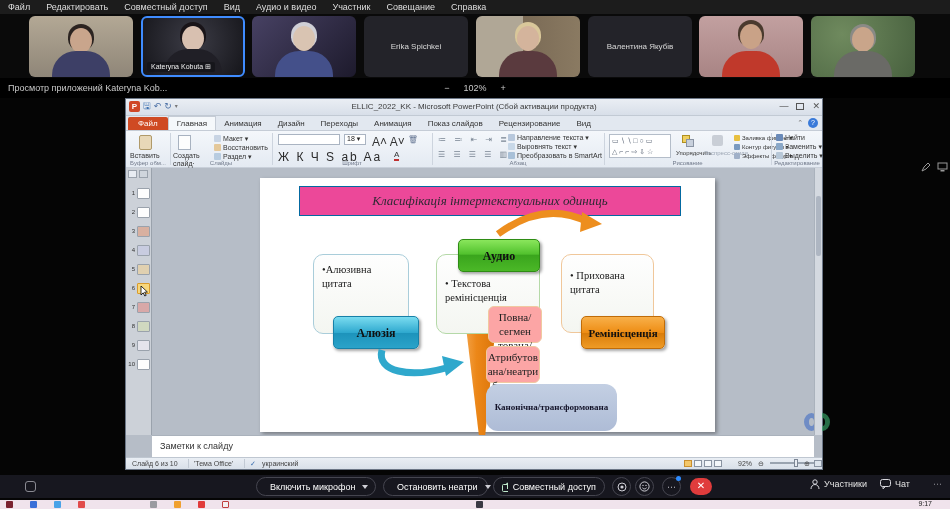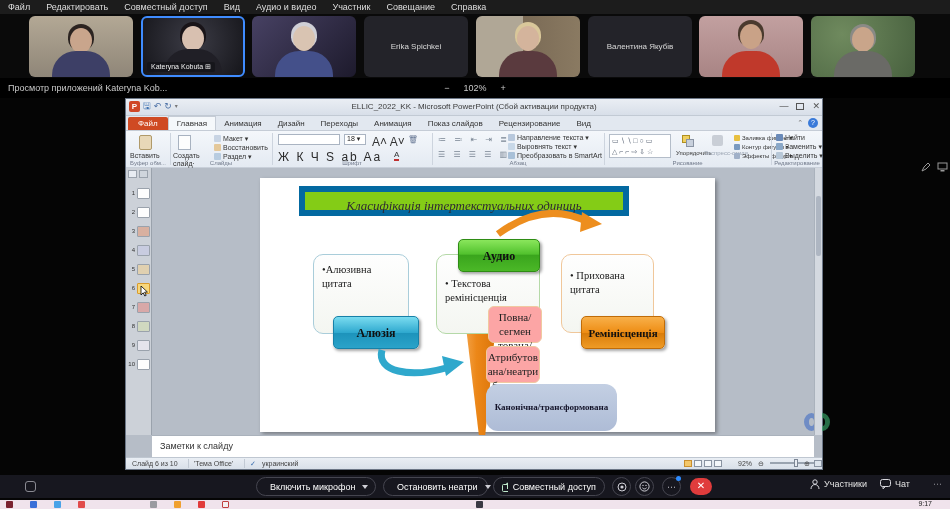--- a/index.html
+++ b/index.html
@@ -66,7 +66,7 @@
   .vthumb { position:absolute; left:1px; top:28px; width:5px; height:60px; background:#aeb6c2; border-radius:2px; }
 
   .slide { position:absolute; left:108px; top:10px; width:455px; height:254px; background:#fff; box-shadow:2px 2px 4px rgba(0,0,0,.35); }
-  .banner { position:absolute; left:39px; top:8px; width:330px; height:30px; background:#84cc16; border:6px solid #0369a1; }
+  .banner { position:absolute; left:39px; top:8px; width:382px; height:30px; background:#ec4899; border:1px solid #0369a1; }
   .banner .t { width:100%; text-align:center; line-height:28px; font-family:"Liberation Serif", serif; font-style:italic; font-size:13px; color:#2e2933; }
   .rbox { position:absolute; background:linear-gradient(#fefefe,#f4f6f1); border-radius:10px; font-family:"Liberation Serif", serif; font-size:10.5px; color:#222; line-height:1.3; }
   .gloss { position:absolute; border-radius:5px; text-align:center; font-family:"Liberation Serif", serif; font-weight:bold; color:#101010; box-shadow:1.5px 2px 3px rgba(0,0,0,.35); }

